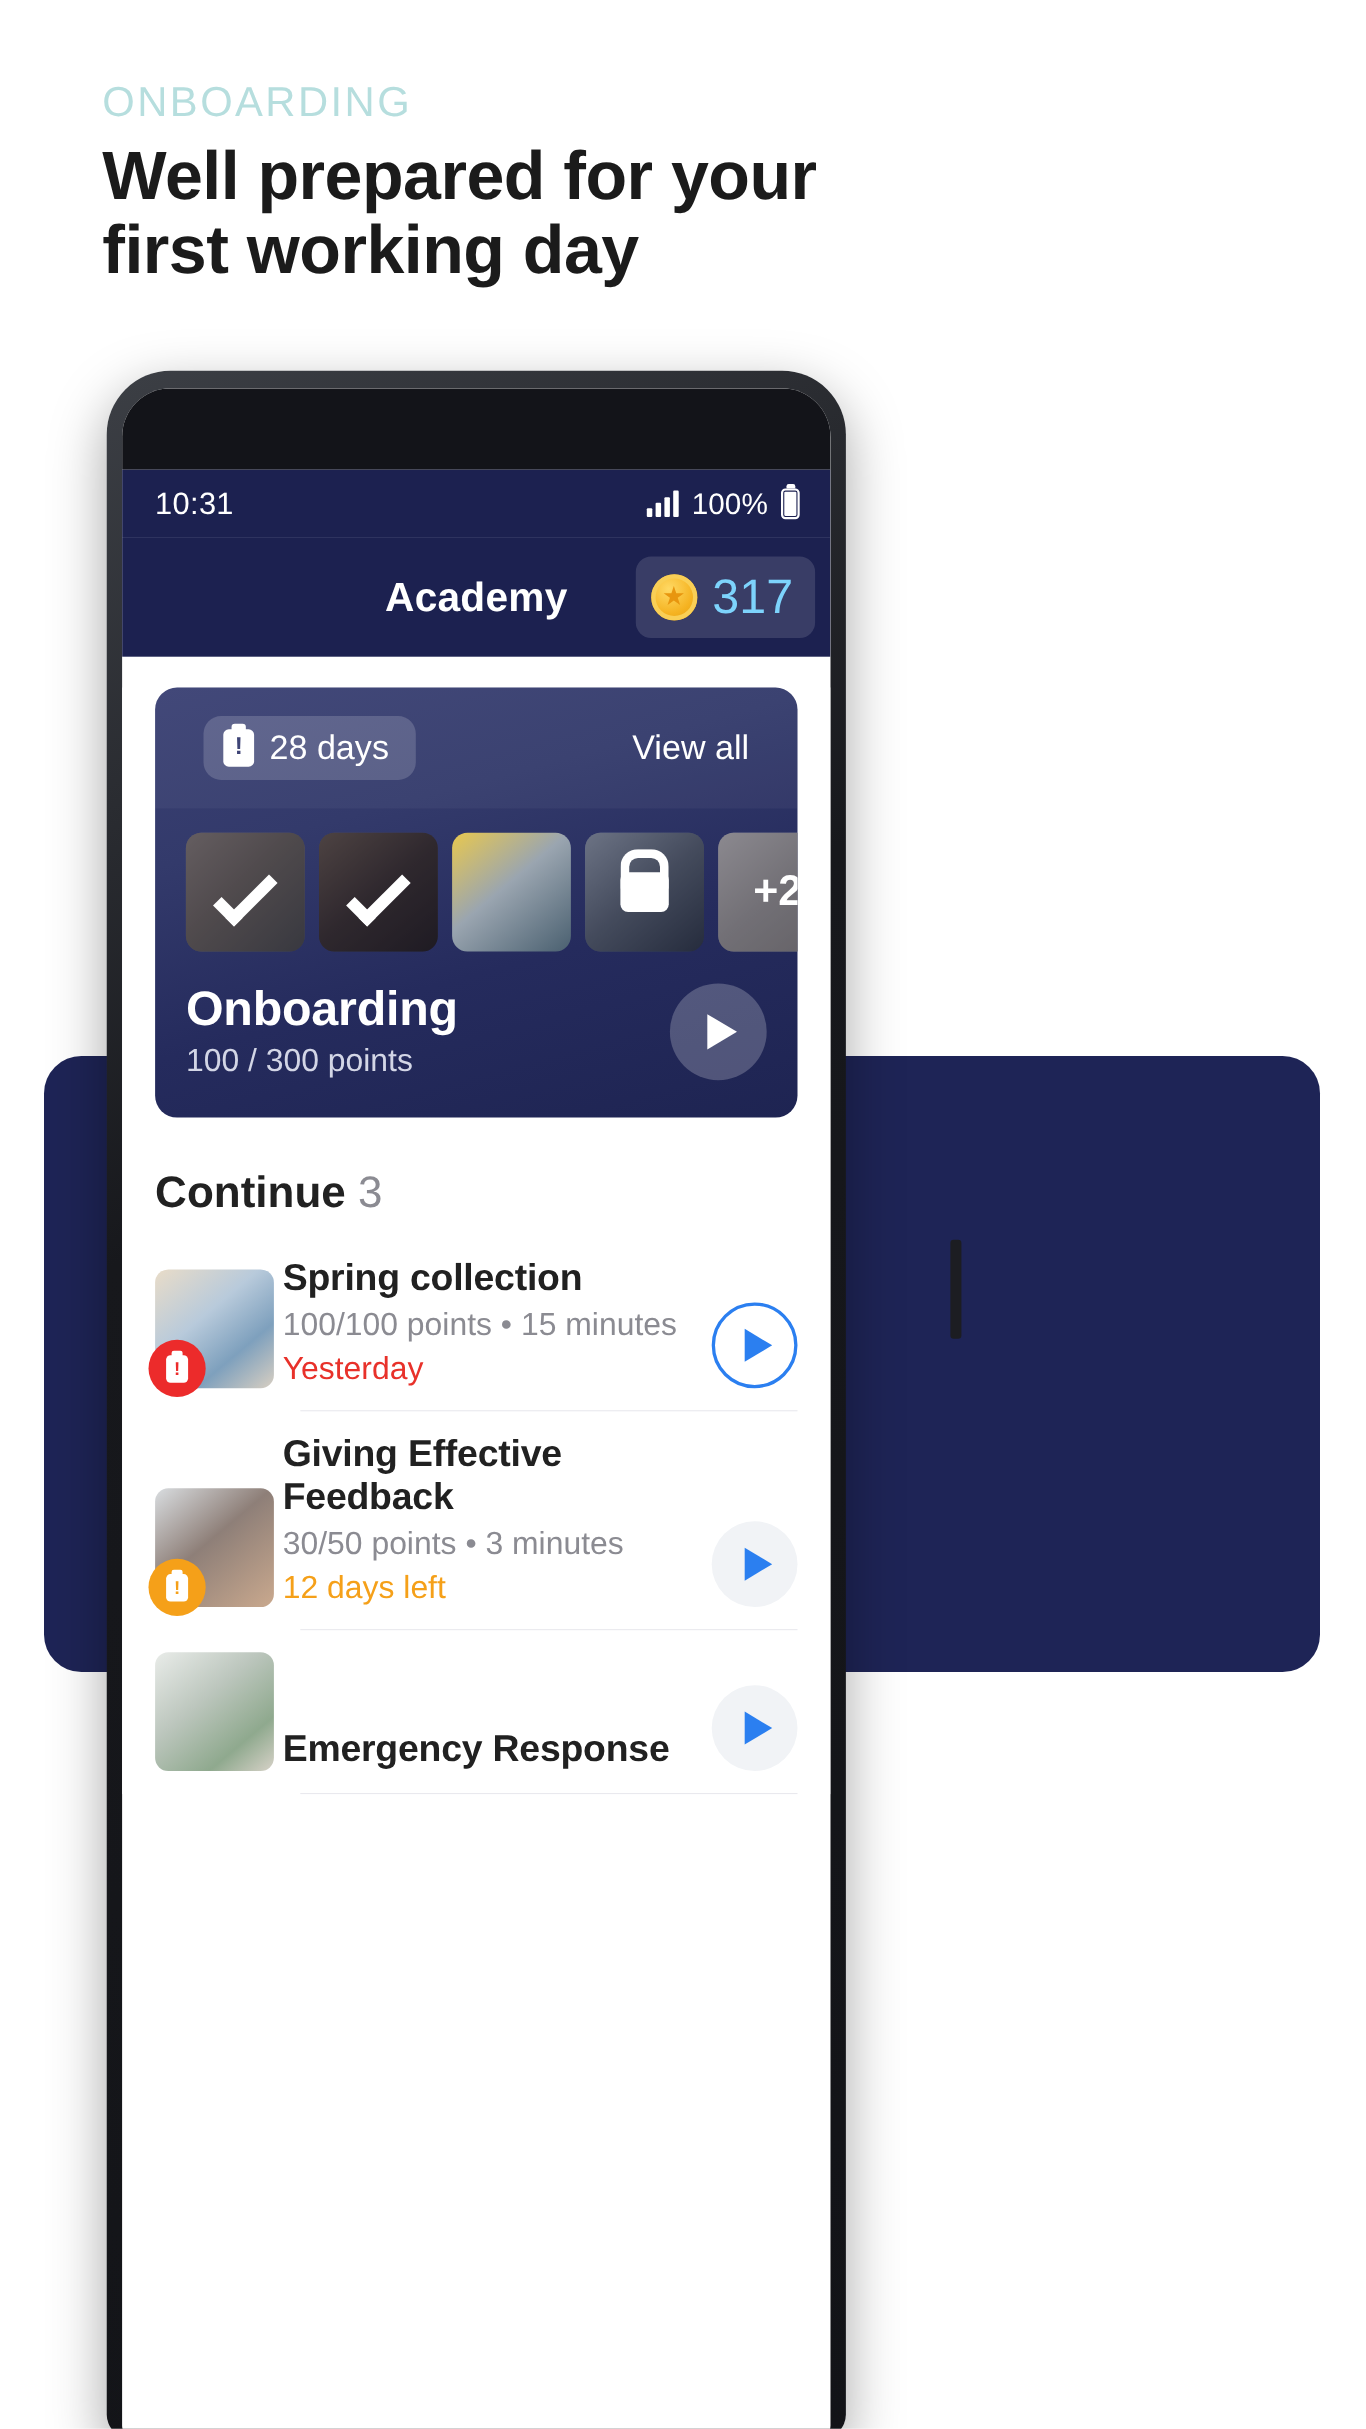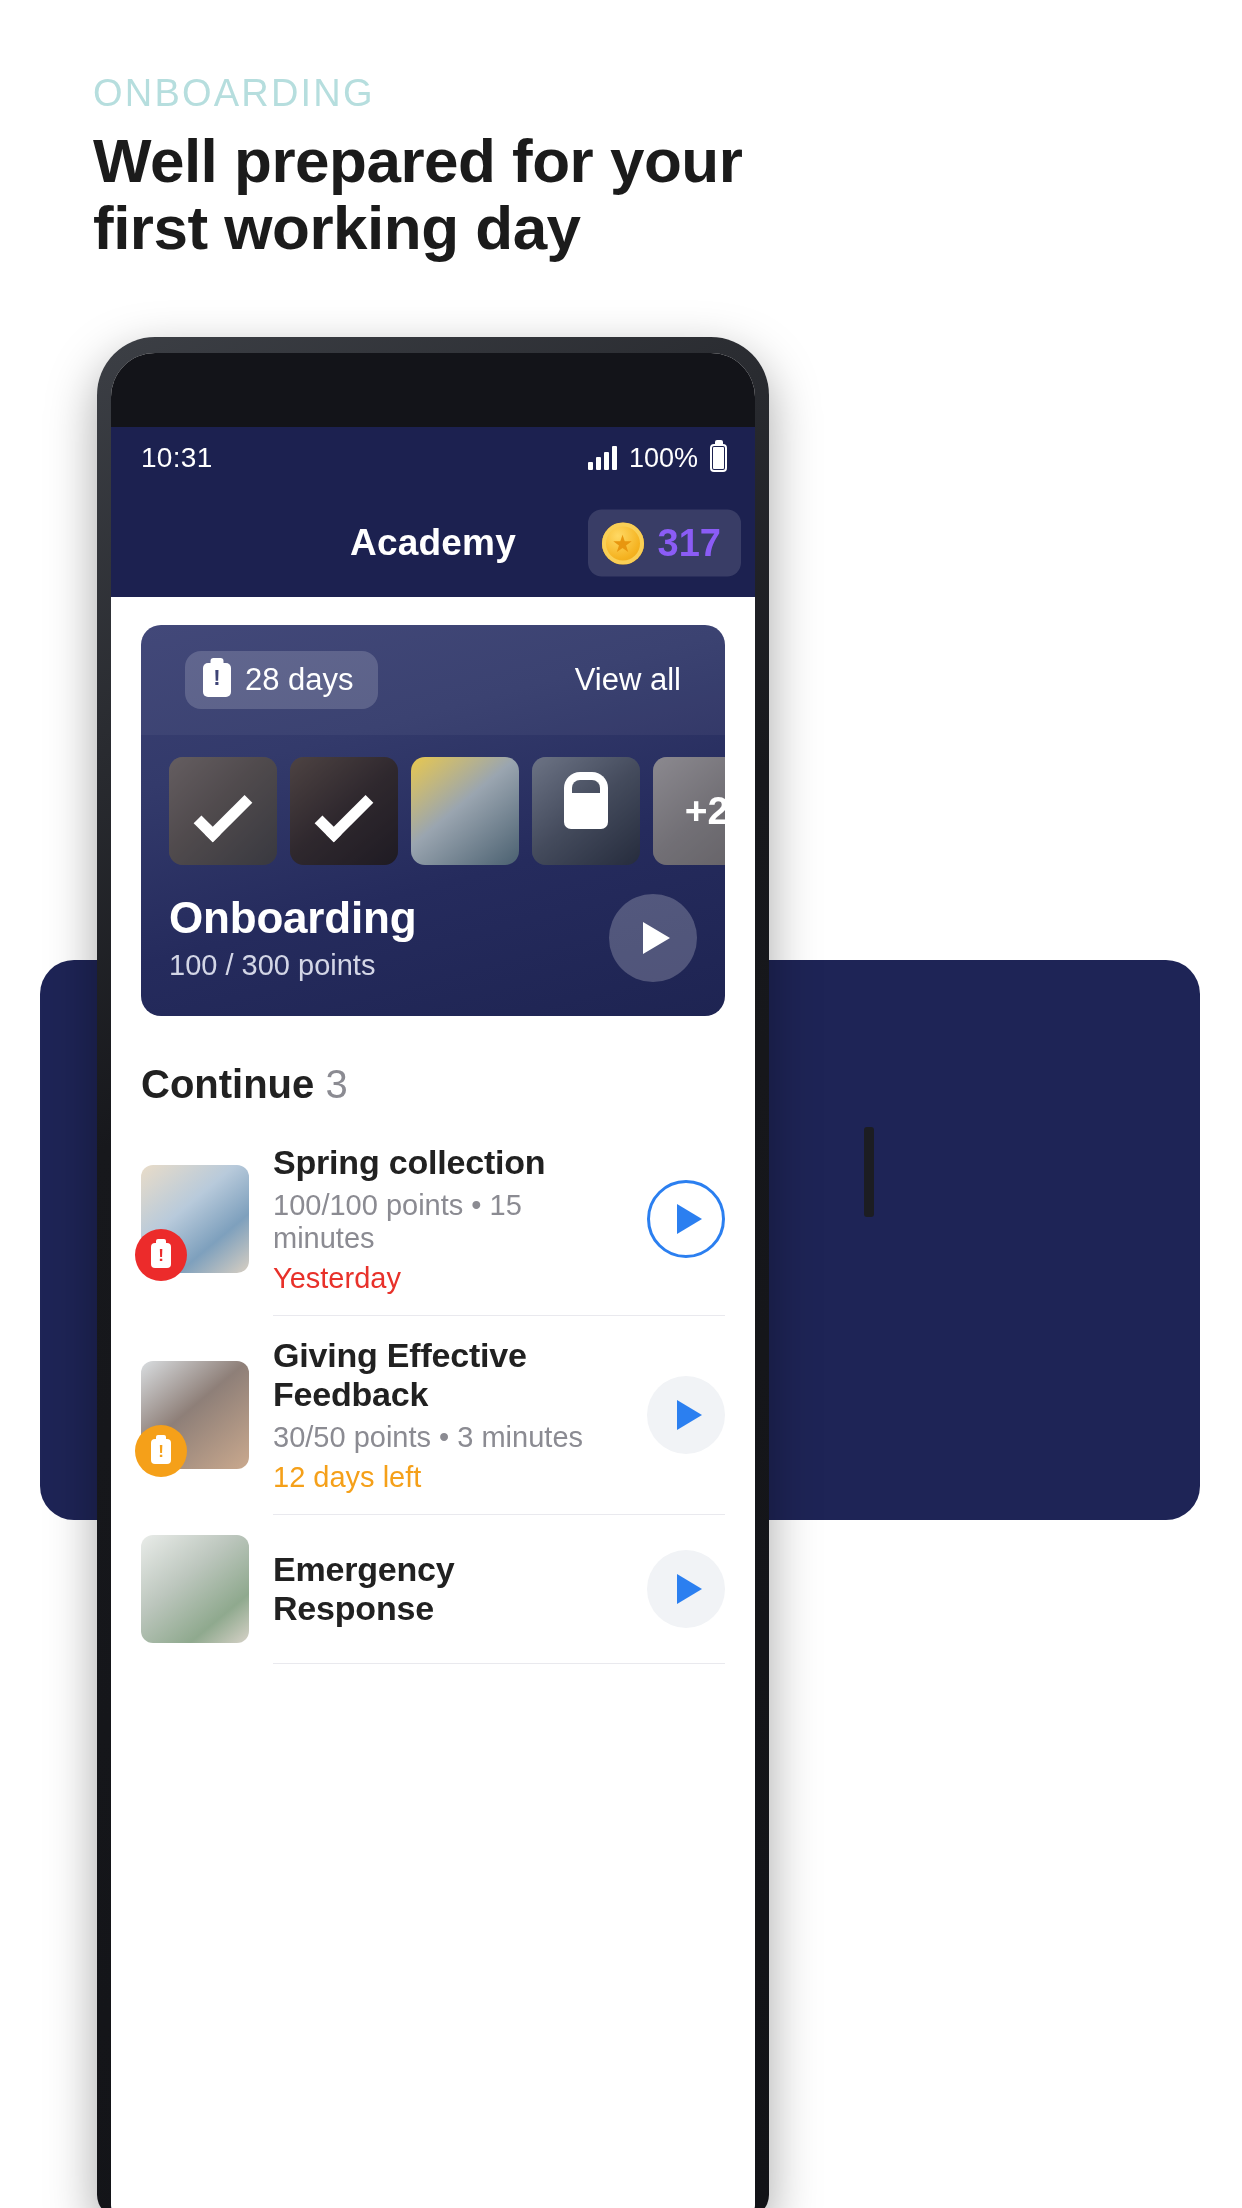--- a/index.html
+++ b/index.html
@@ -102,7 +102,7 @@
     display:flex; align-items:center; justify-content:center;
     color:#e8960f; font-size: 24px; line-height: 1;
   }
-  .points-val { color: #8b5cf6; font-size: 38px; font-weight: 700; }
+  .points-val { color: #7dd3fc; font-size: 44px; font-weight: 400; }
 
   
   .appbody { background: #fff; padding: 0 30px; }

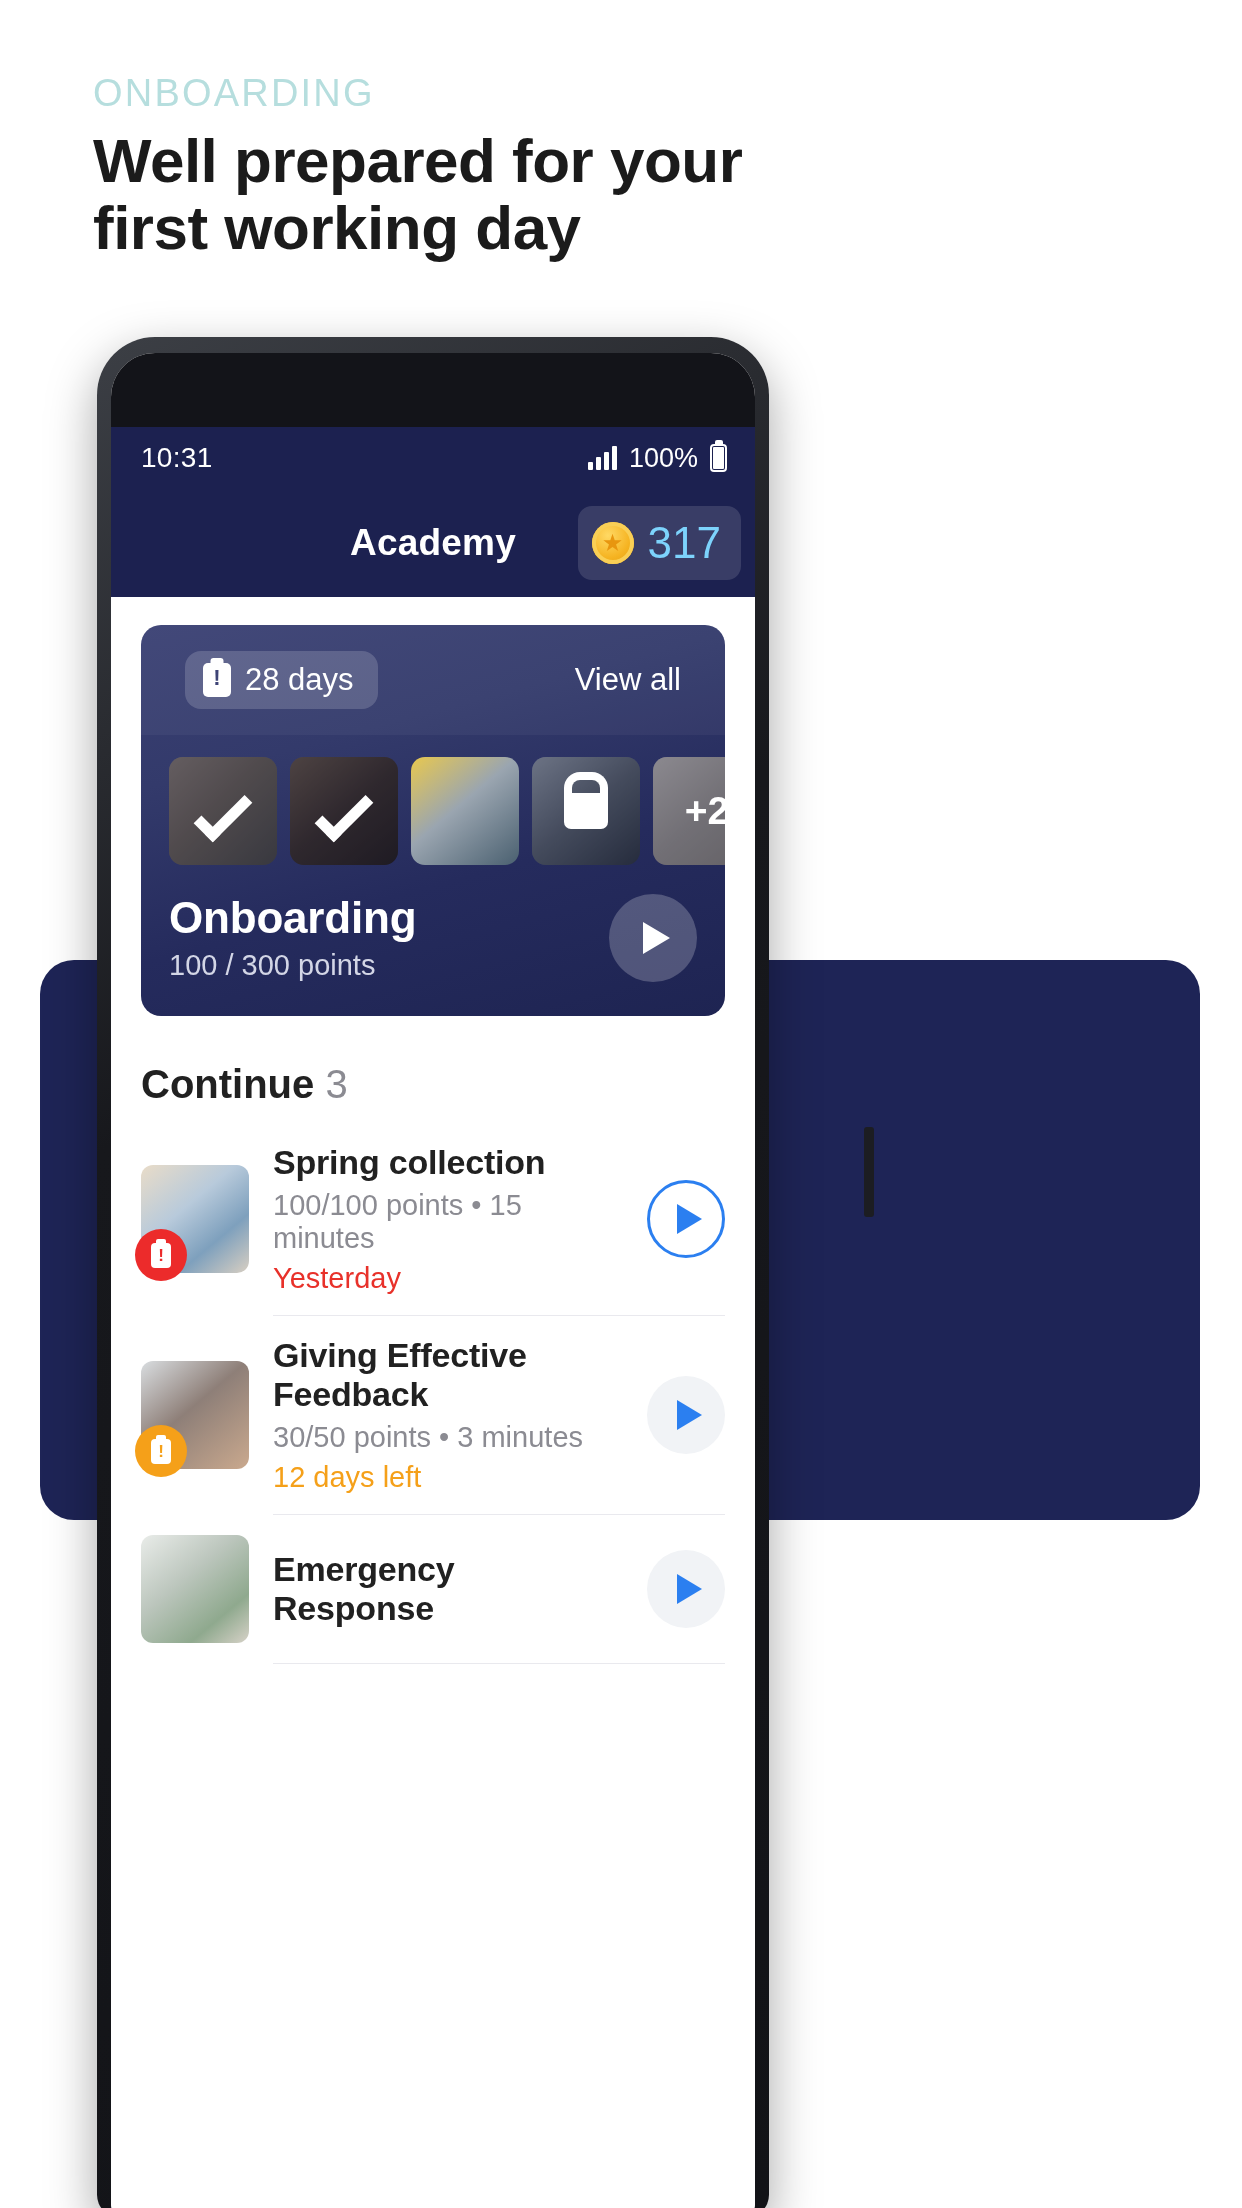--- a/index.html
+++ b/index.html
@@ -205,7 +205,7 @@
   .cont-head .count { color:#8b8b92; font-weight: 400; }
 
   .clist { margin-top: 16px; }
-  .crow { display:flex; align-items:center; padding: 20px 0; gap: 24px; }
+  .crow { display:flex; align-items:flex-end; padding: 20px 0; gap: 8px; }
   .cthumb {
     width: 108px; height: 108px; border-radius: 12px; position: relative; flex:none;
   }

